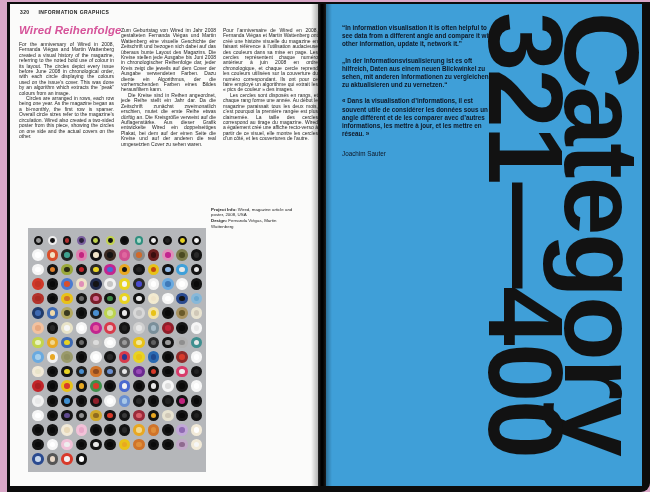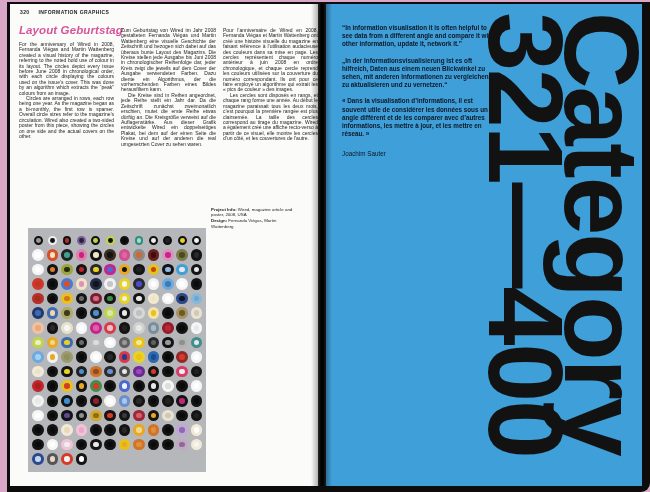--- a/index.html
+++ b/index.html
@@ -90,7 +90,7 @@
       <span class="pn">320</span><span>INFORMATION GRAPHICS</span>
     </div>
 
-    <h1 class="art-title"><span>Layout</span><span> Geburtstag</span></h1>
+    <h1 class="art-title"><span>Wired</span><span> Geburtstag</span></h1>
 
     <div class="col col-en">
       <p>For the anniversary of Wired in 2008, Fernanda Viégas and Martin Wattenberg created a visual history of the magazine, referring to the noted bold use of colour in its layout. The circles depict every issue before June 2008 in chronological order, with each circle displaying the colours used on the issue’s cover. This was done by an algorithm which extracts the “peak” colours from an image.</p>

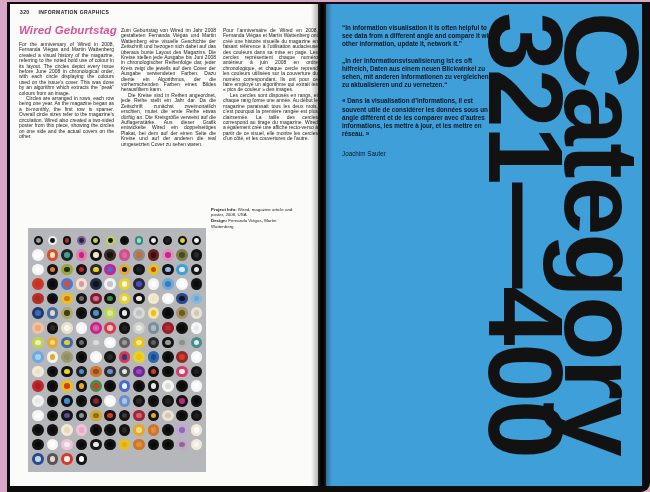--- a/index.html
+++ b/index.html
@@ -90,7 +90,7 @@
       <span class="pn">320</span><span>INFORMATION GRAPHICS</span>
     </div>
 
-    <h1 class="art-title"><span>Wired</span><span> Geburtstag</span></h1>
+    <h1 class="art-title"><span>Wired</span><span> Reihenfolge</span></h1>
 
     <div class="col col-en">
       <p>For the anniversary of Wired in 2008, Fernanda Viégas and Martin Wattenberg created a visual history of the magazine, referring to the noted bold use of colour in its layout. The circles depict every issue before June 2008 in chronological order, with each circle displaying the colours used on the issue’s cover. This was done by an algorithm which extracts the “peak” colours from an image.</p>

